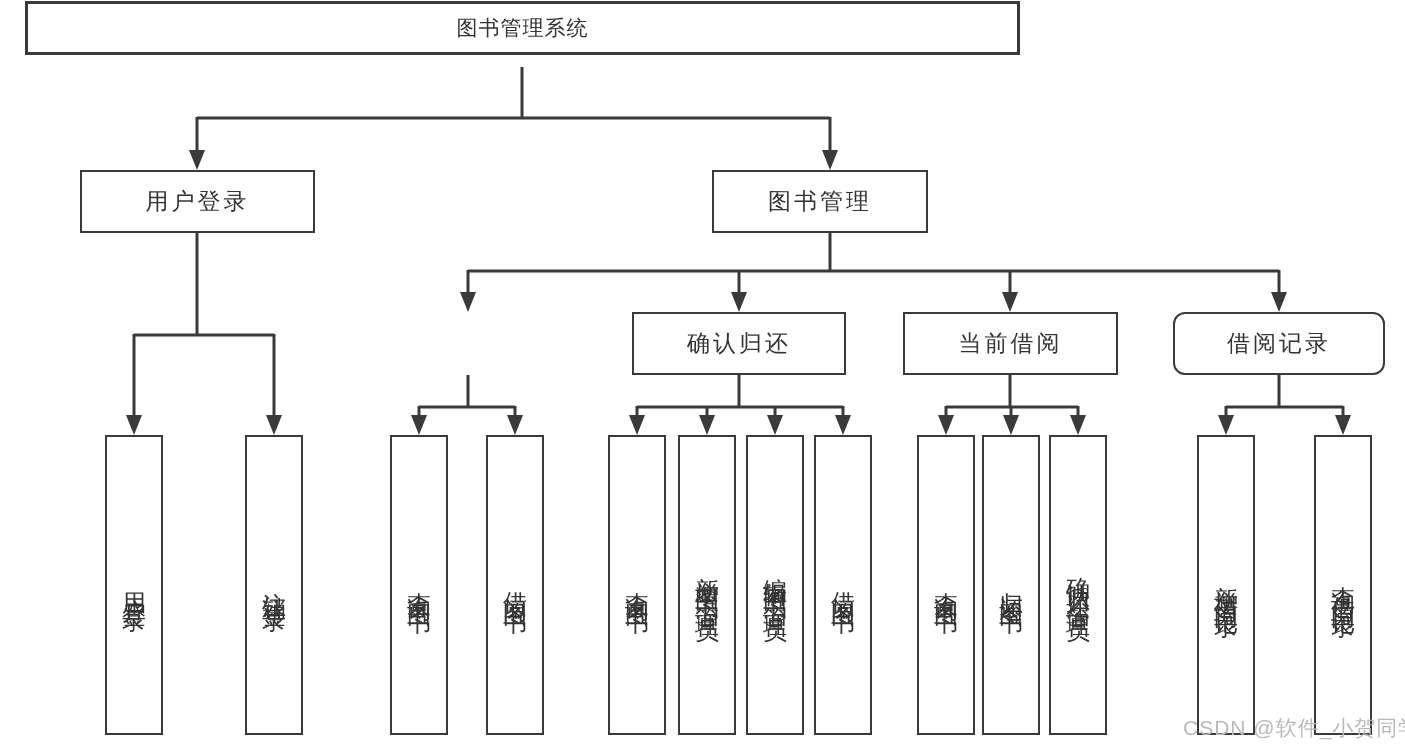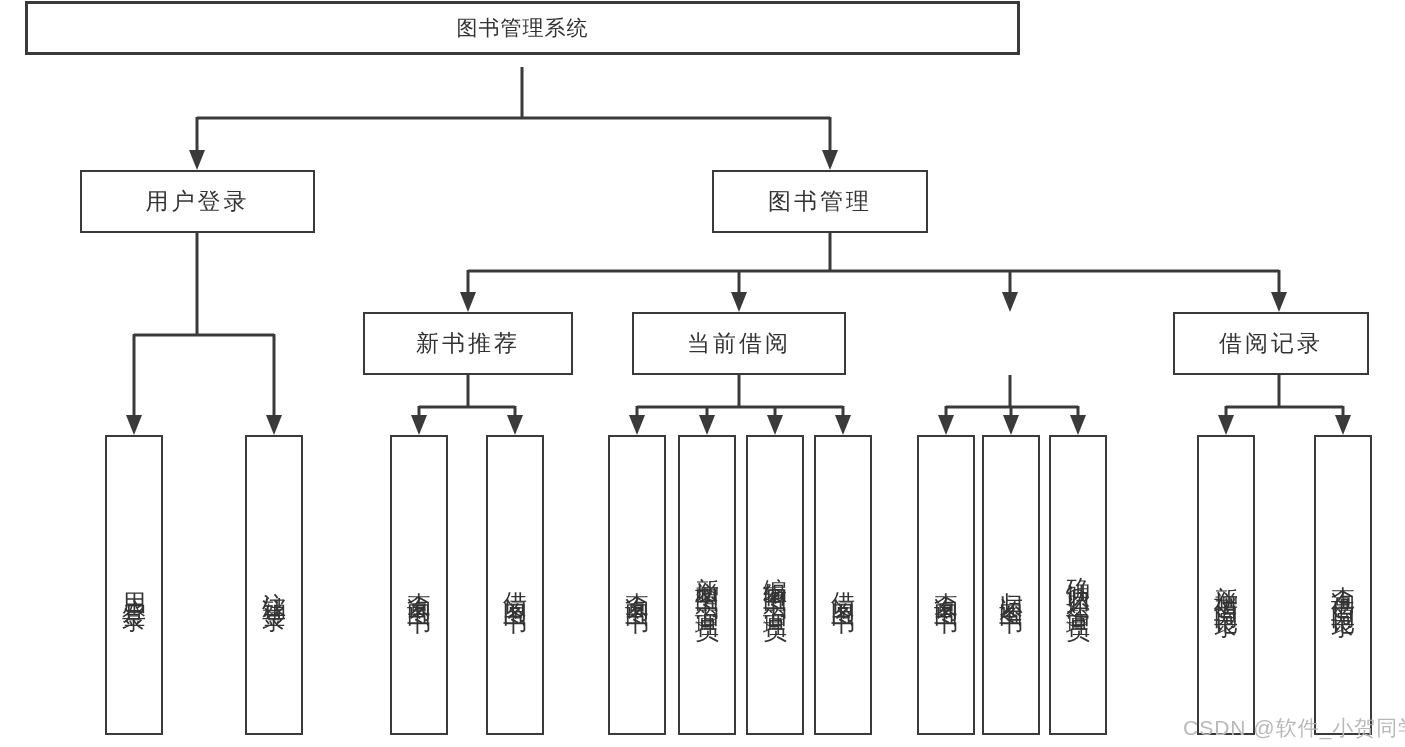--- a/index.html
+++ b/index.html
@@ -108,9 +108,6 @@
     <span class="hlabel">图书管理</span>
   </div>
 
-  <div class="node" style="left:363px;top:312px;width:210px;height:63px;">
-    <span class="hlabel">新书推荐</span>
-  </div>
   <div class="node" style="left:632px;top:312px;width:214px;height:63px;">
     <span class="hlabel">当前借阅</span>
   </div>

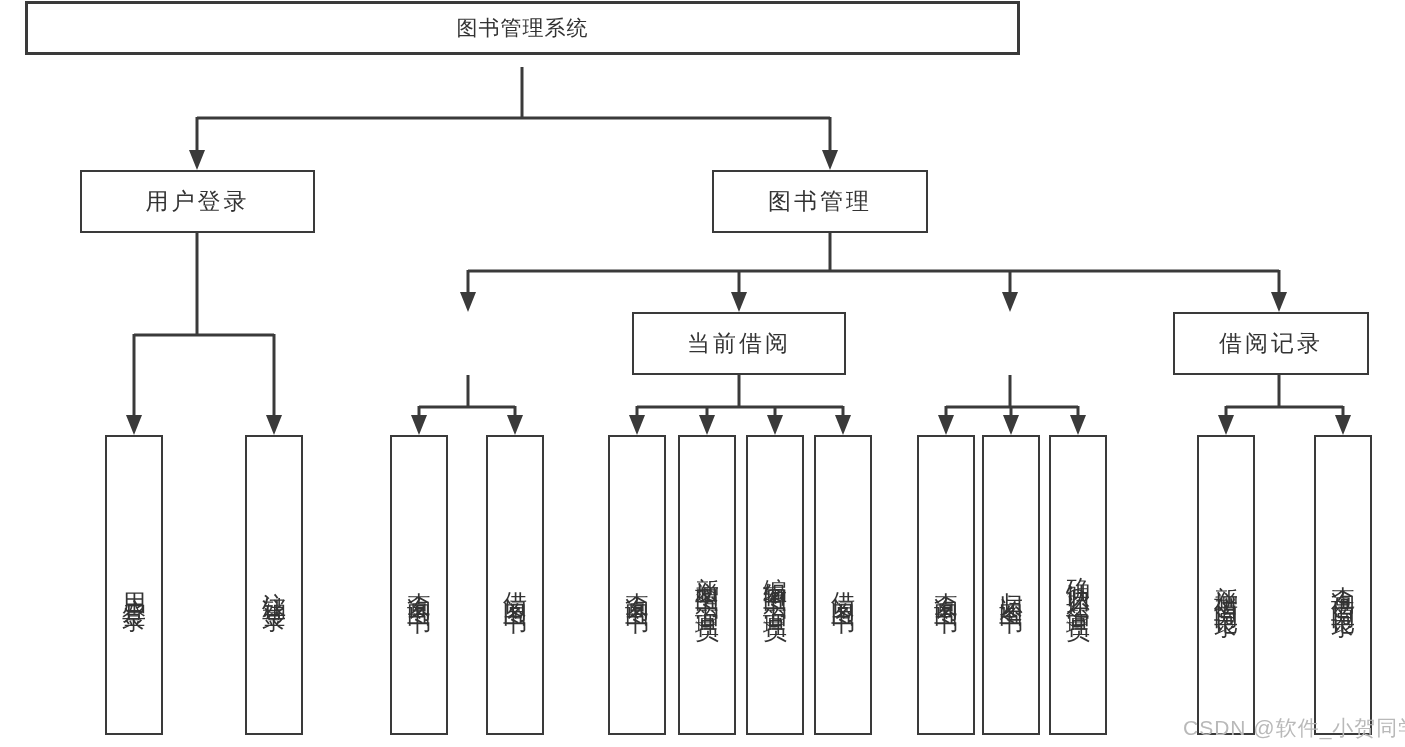--- a/index.html
+++ b/index.html
@@ -109,7 +109,7 @@
   </div>
 
   <div class="node" style="left:632px;top:312px;width:214px;height:63px;">
-    <span class="hlabel">当前借阅</span>
+    <span class="hlabel">确认归还</span>
   </div>
   <div class="node" style="left:1173px;top:312px;width:196px;height:63px;">
     <span class="hlabel">借阅记录</span>

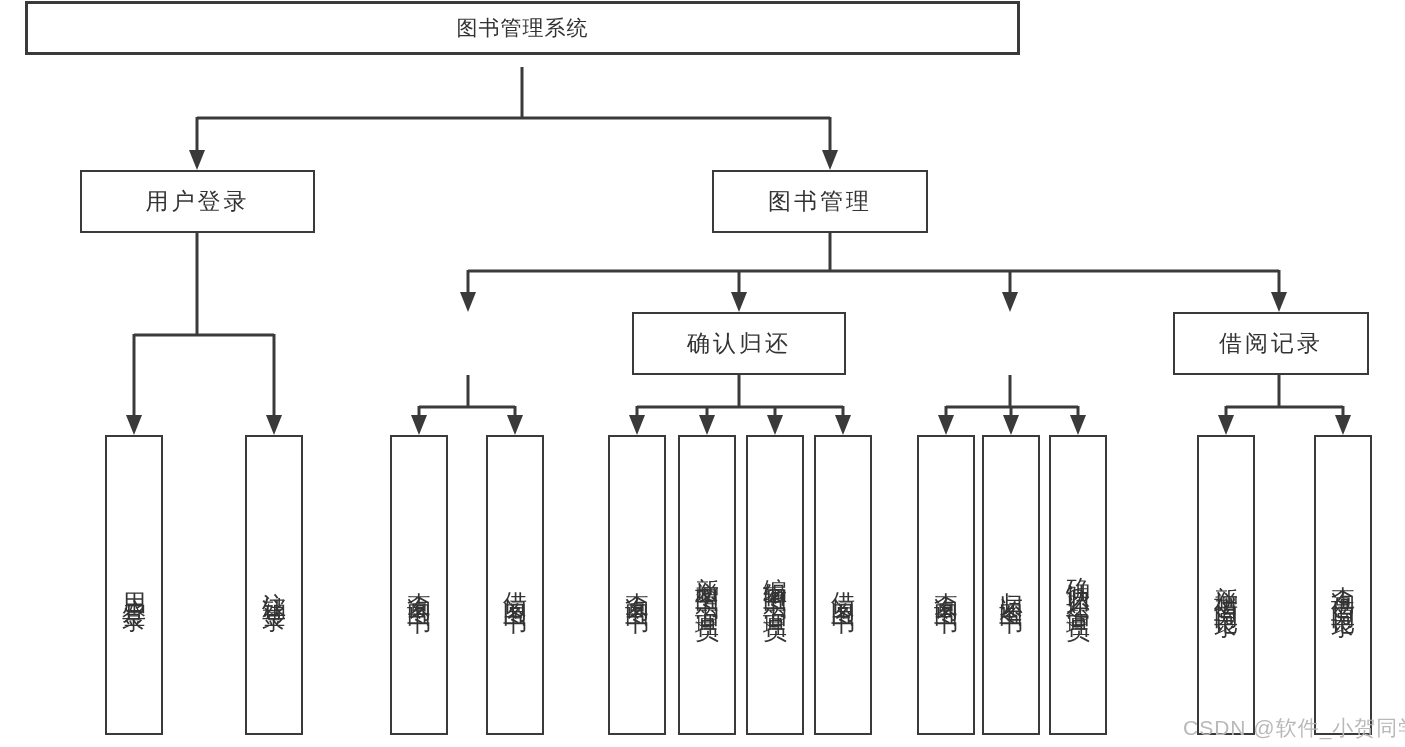--- a/index.html
+++ b/index.html
@@ -111,6 +111,9 @@
   <div class="node" style="left:632px;top:312px;width:214px;height:63px;">
     <span class="hlabel">确认归还</span>
   </div>
+  <div class="node" style="left:903px;top:312px;width:215px;height:63px;">
+    <span class="hlabel">当前借阅</span>
+  </div>
   <div class="node" style="left:1173px;top:312px;width:196px;height:63px;">
     <span class="hlabel">借阅记录</span>
   </div>

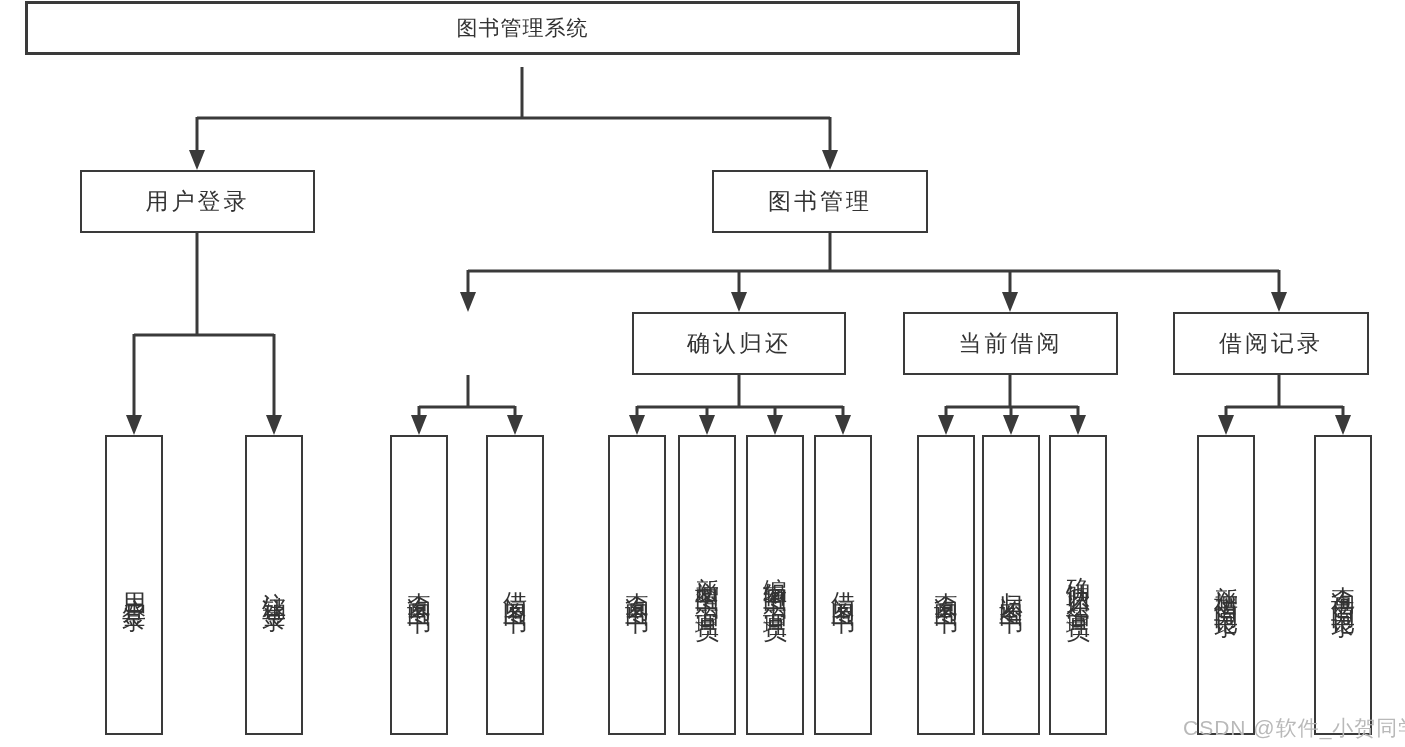--- a/index.html
+++ b/index.html
@@ -114,7 +114,7 @@
   <div class="node" style="left:903px;top:312px;width:215px;height:63px;">
     <span class="hlabel">当前借阅</span>
   </div>
-  <div class="node" style="left:1173px;top:312px;width:196px;height:63px;">
+  <div class="node" style="left:1173px;top:312px;width:212px;height:63px;border-radius:12px;">
     <span class="hlabel">借阅记录</span>
   </div>
 

